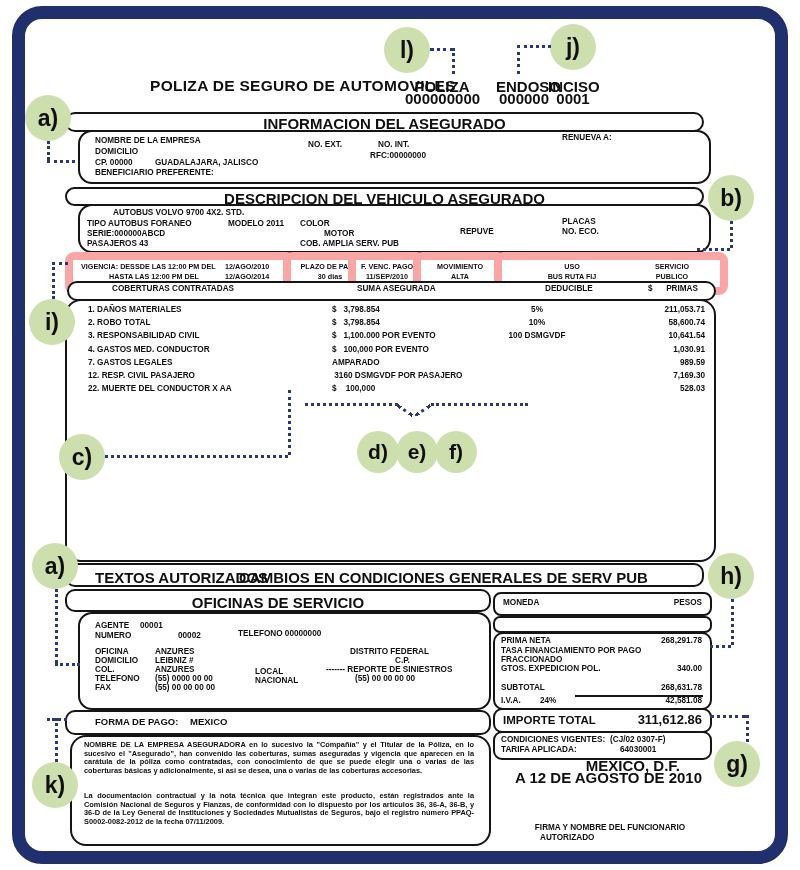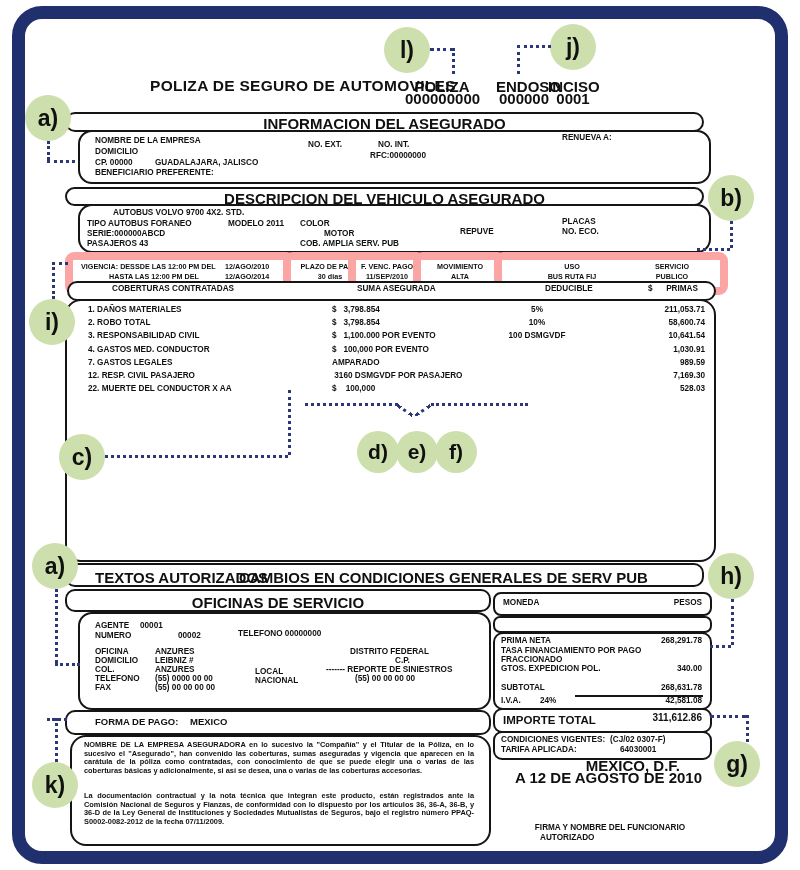--- a/index.html
+++ b/index.html
@@ -205,7 +205,7 @@
 
   <div class="pill" style="left:493px;top:708px;width:215px;height:21px;border-radius:9px;">
     <div class="t" style="left:8px;top:4px;font-size:11.5px;">IMPORTE TOTAL</div>
-    <div class="t" style="right:8px;top:3px;font-size:10px;">311,612.86</div>
+    <div class="t" style="right:8px;top:3px;font-size:13px;">311,612.86</div>
   </div>
   <div class="pill" style="left:493px;top:731px;width:215px;height:25px;border-radius:9px;">
     <div class="t fs8" style="left:6px;top:3px;">CONDICIONES VIGENTES:</div>

